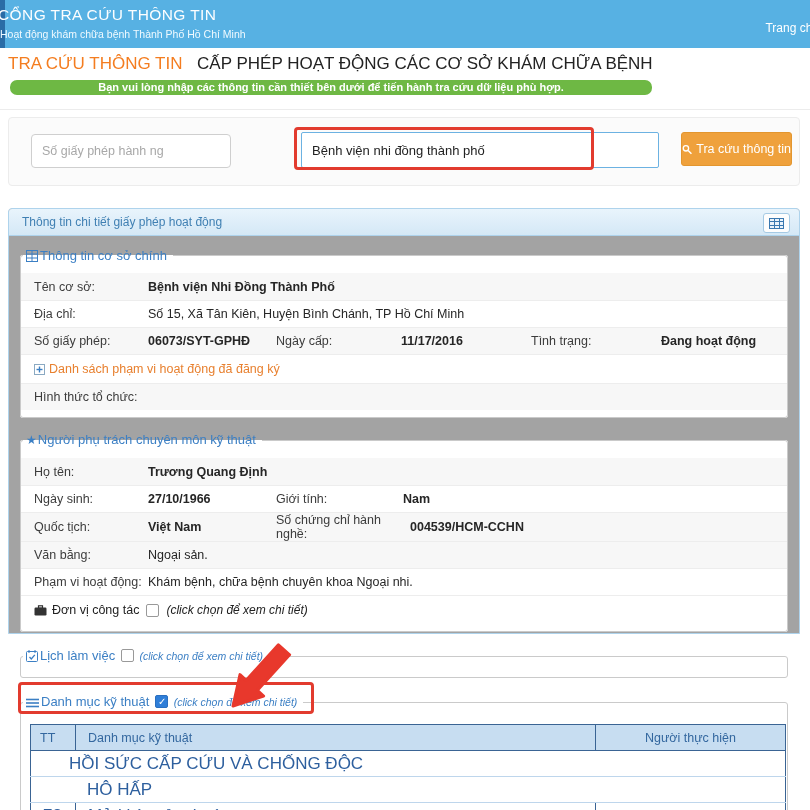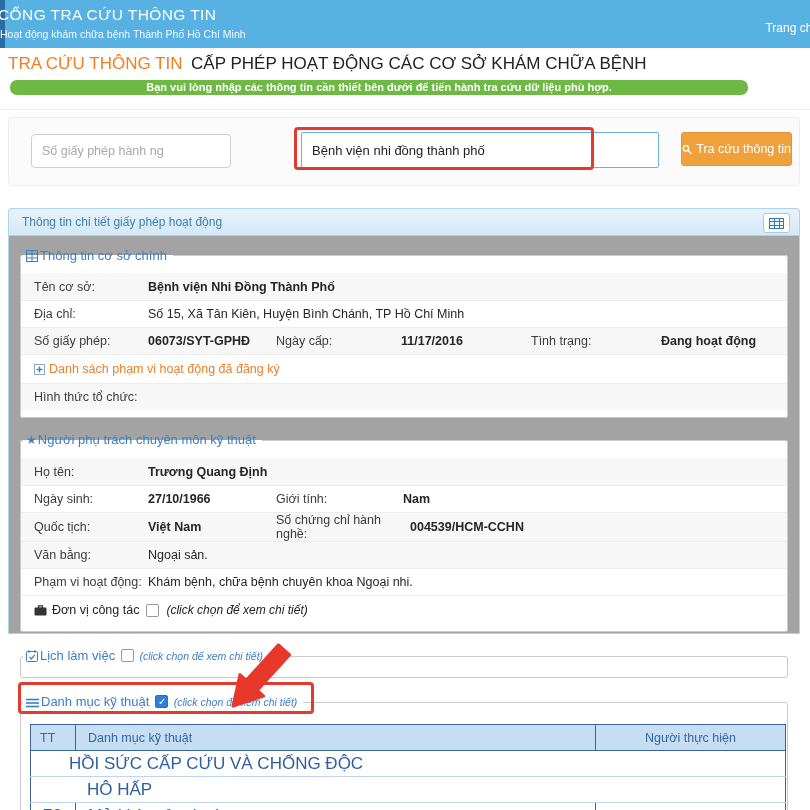--- a/index.html
+++ b/index.html
@@ -17,7 +17,7 @@
   
   .pagetitle{position:absolute;left:8px;top:48px;width:802px;height:31px;line-height:31px;white-space:nowrap;overflow:hidden}
   .pt-orange{color:#f47d20;font-size:17px}
-  .pt-dark{color:#222;font-size:17px;margin-left:5px}
+  .pt-dark{color:#222;font-size:17px;margin-left:11px}
 
   .notice{position:absolute;left:10px;top:80px;width:738px;height:15px;line-height:15px;background:#6eb844;
           border-radius:7px;color:#fff;font-size:11px;font-weight:700;text-align:center;overflow:hidden}

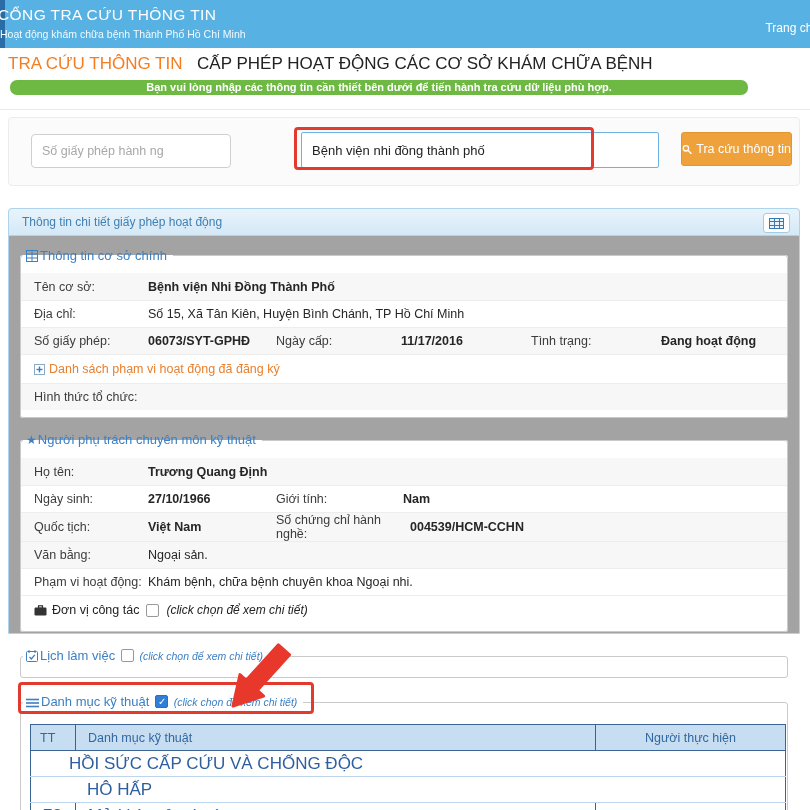--- a/index.html
+++ b/index.html
@@ -19,7 +19,7 @@
   .pt-orange{color:#f47d20;font-size:17px}
   .pt-dark{color:#222;font-size:17px;margin-left:11px}
 
-  .notice{position:absolute;left:10px;top:80px;width:738px;height:15px;line-height:15px;background:#6eb844;
+  .notice{position:absolute;left:10px;top:80px;width:642px;height:15px;line-height:15px;background:#6eb844;
           border-radius:7px;color:#fff;font-size:11px;font-weight:700;text-align:center;overflow:hidden}
 
   .hairline{position:absolute;left:0;top:109px;width:810px;height:1px;background:#ececec}

